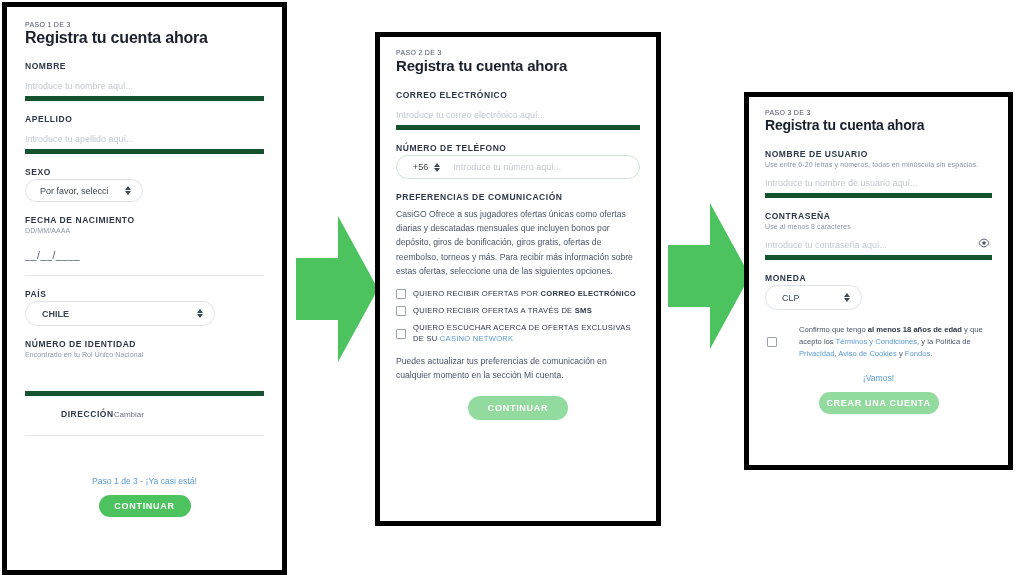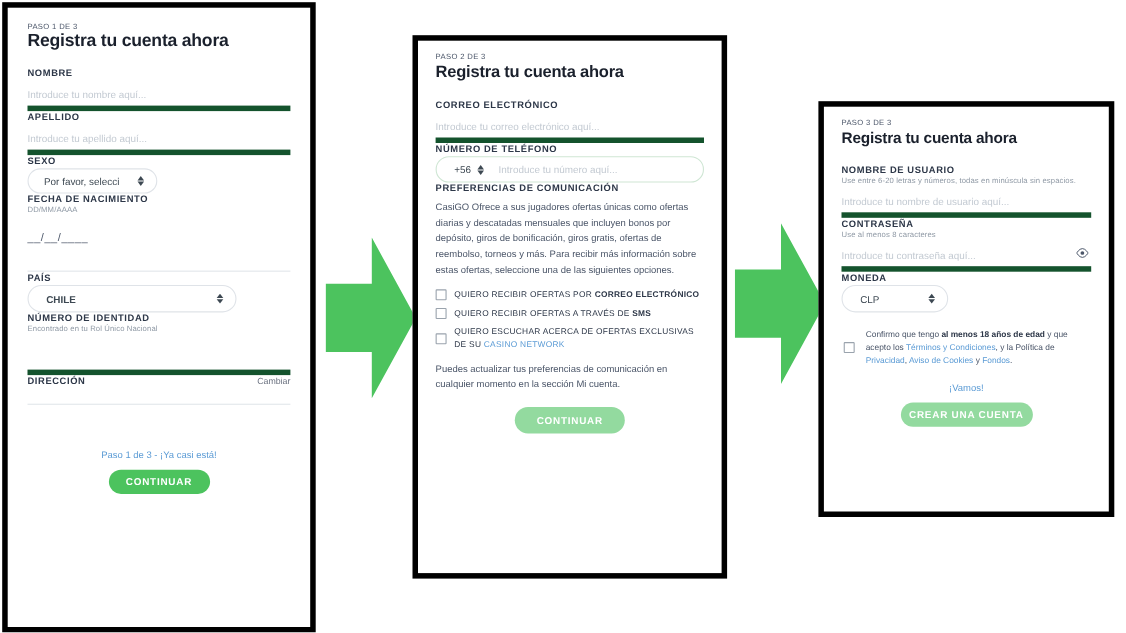--- a/index.html
+++ b/index.html
@@ -59,7 +59,7 @@
   #panel2 .form-title { font-size: 15px; margin-bottom: 16px; }
   #panel3 .form-title { font-size: 14px; margin-bottom: 16px; }
 
-  .field { }
+  .field { margin-bottom: 13px; }
   .field-label {
     font-size: 8.5px;
     font-weight: bold;

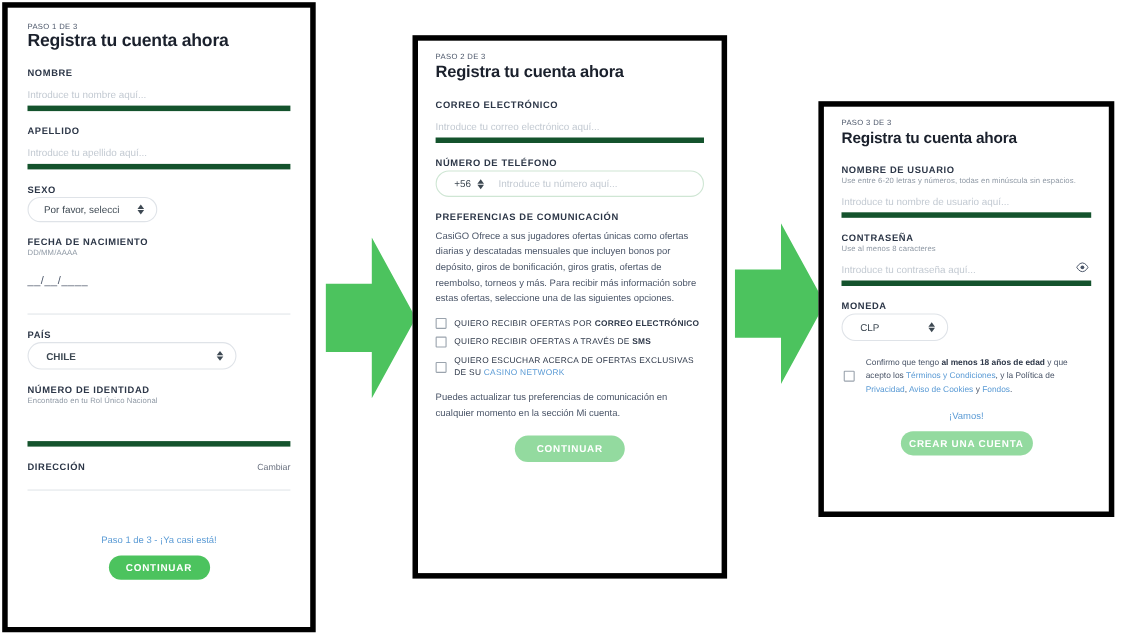--- a/index.html
+++ b/index.html
@@ -92,7 +92,7 @@
   .date-row {
     padding-top: 9px;
     border-bottom: 1px solid #e2e6ea;
-    padding-bottom: 22px;
+    padding-bottom: 12px;
   }
   .date-mask {
     font-size: 10px;

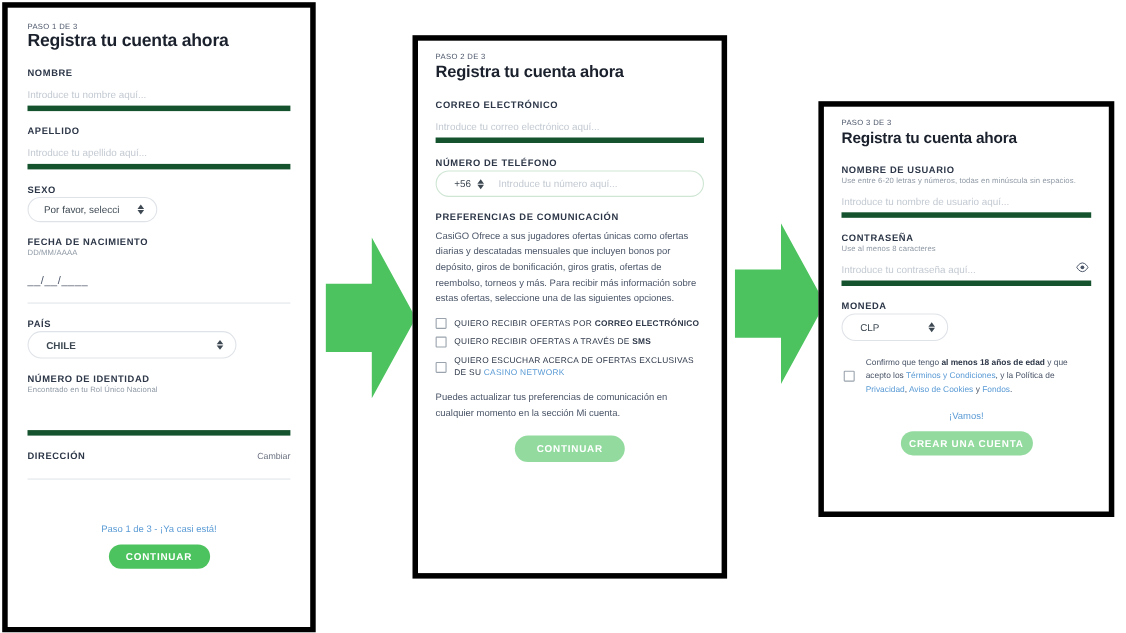--- a/index.html
+++ b/index.html
@@ -266,7 +266,7 @@
   .consent-row {
     display: flex;
     align-items: center;
-    gap: 10px;
+    gap: 22px;
     margin: 14px 0 14px 0;
     padding-left: 2px;
   }

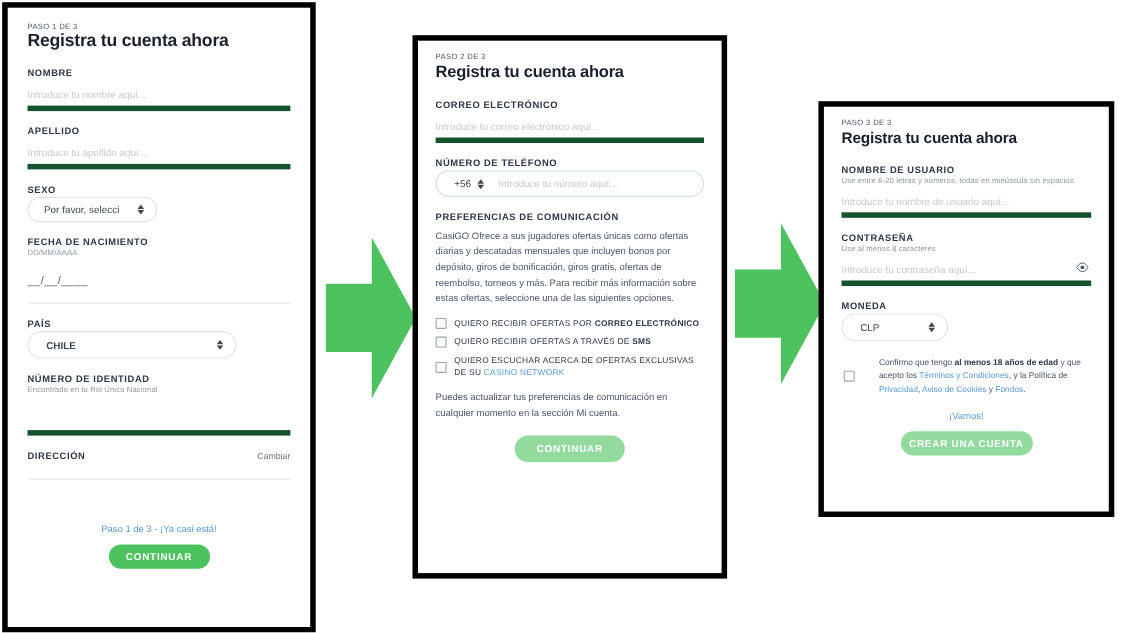--- a/index.html
+++ b/index.html
@@ -240,7 +240,7 @@
   .label-row {
     display: flex;
     align-items: baseline;
-    justify-content: space-between;
+    margin-left: 36px;
   }
   .change-link {
     font-size: 8px;

